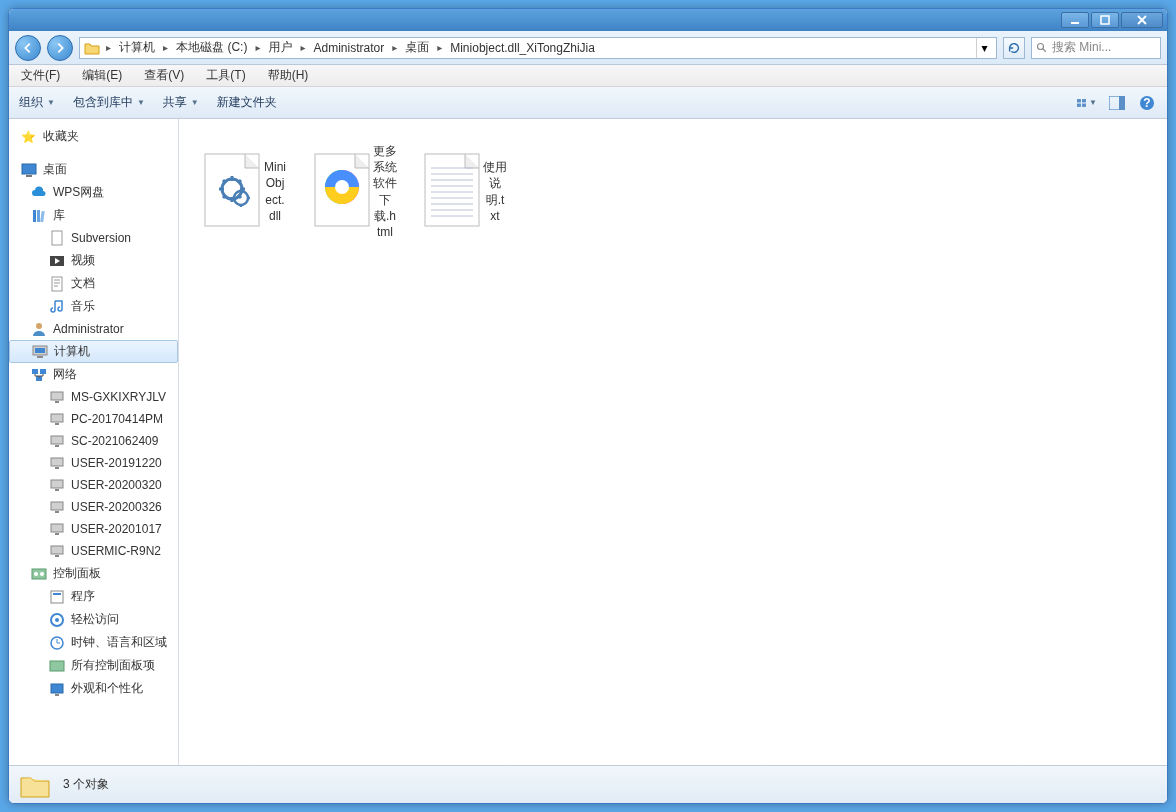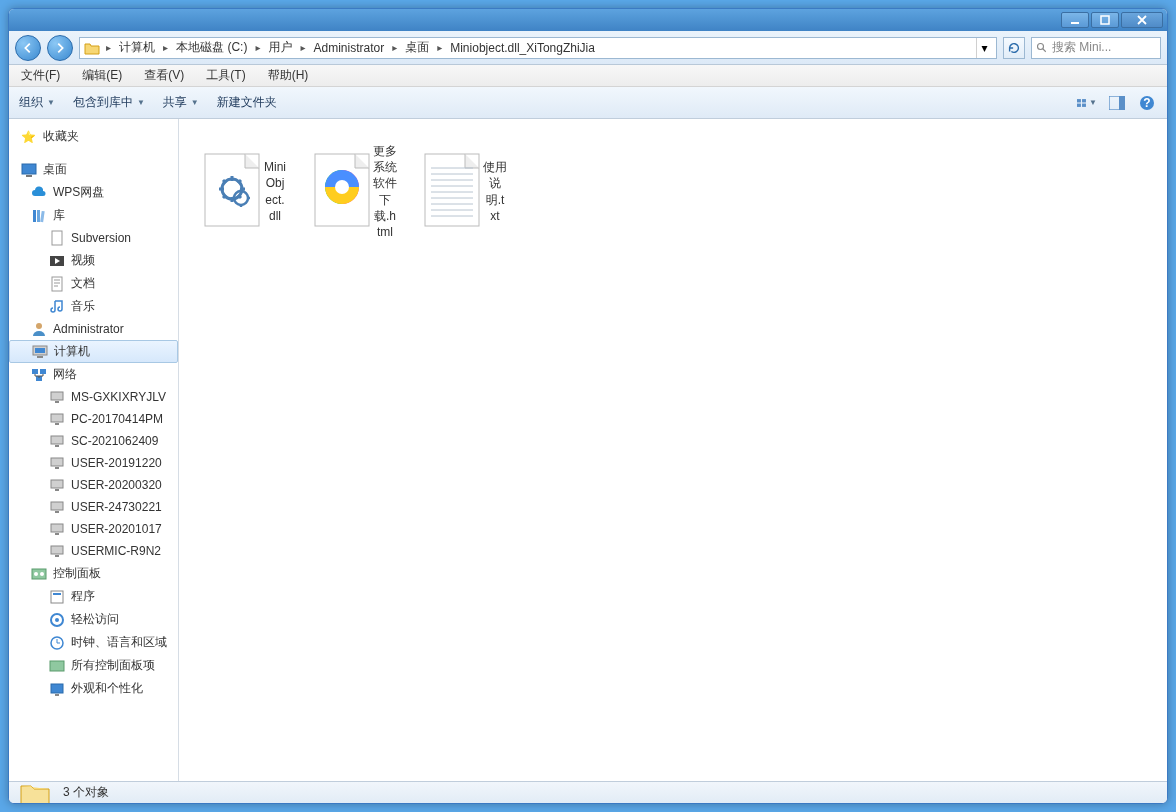--- a/index.html
+++ b/index.html
@@ -306,7 +306,7 @@
               <rect x="6" y="12" width="4" height="2" fill="#888"></rect>
             </svg>
           </span>
-          <span>USER-24730221</span>
+          <span>USER-20200326</span>
         </div>
       <div class="side-item l2">
           <span class="side-icon">

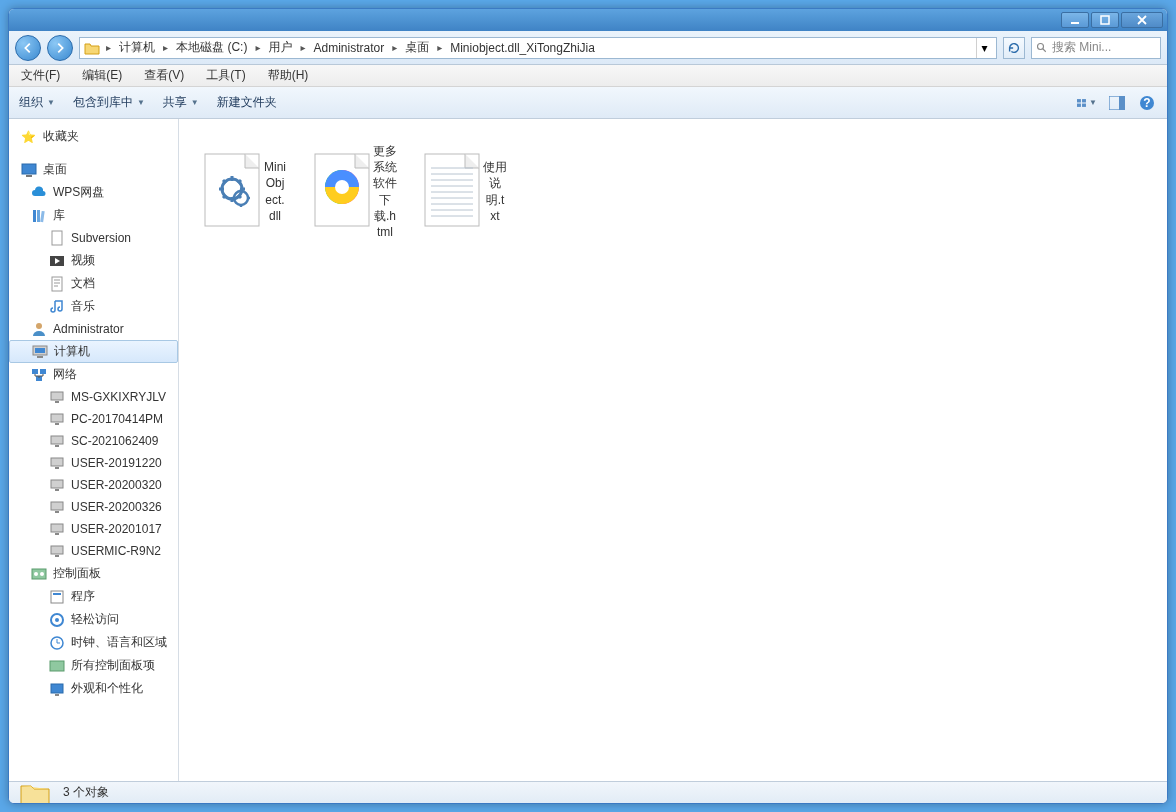--- a/index.html
+++ b/index.html
@@ -37,7 +37,7 @@
 .file-item { width:90px; display:flex; flex-direction:row; align-items:center; padding:6px 2px; cursor:pointer; text-align:center; }
 .file-icon { width:70px; height:78px; display:flex; align-items:center; justify-content:center; }
 .file-label { color:#333; line-height:1.35; margin-top:4px; word-break:break-all; }
-.statusbar { height:22px; background:linear-gradient(#f1f6fb,#e2ecf6); border-top:1px solid #c0cddb; display:flex; align-items:center; padding:0 10px; gap:14px; }
+.statusbar { height:38px; background:linear-gradient(#f1f6fb,#e2ecf6); border-top:1px solid #c0cddb; display:flex; align-items:center; padding:0 10px; gap:14px; }
 .status-icon { width:30px; height:28px; }
 .status-text { color:#333; }
 </style>

